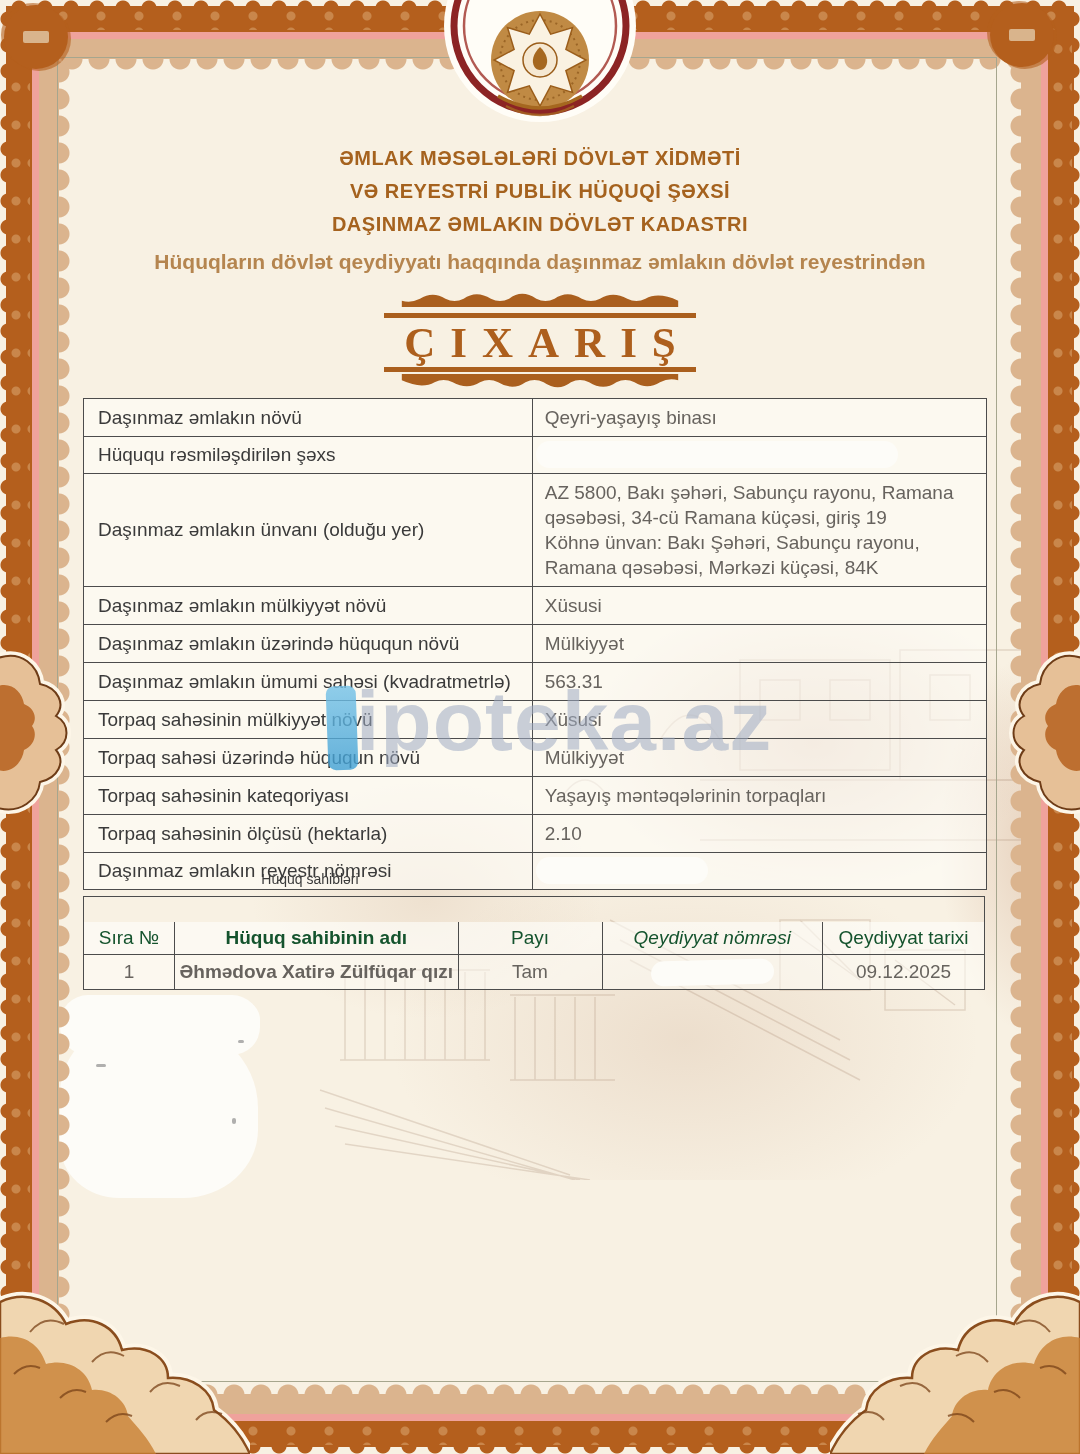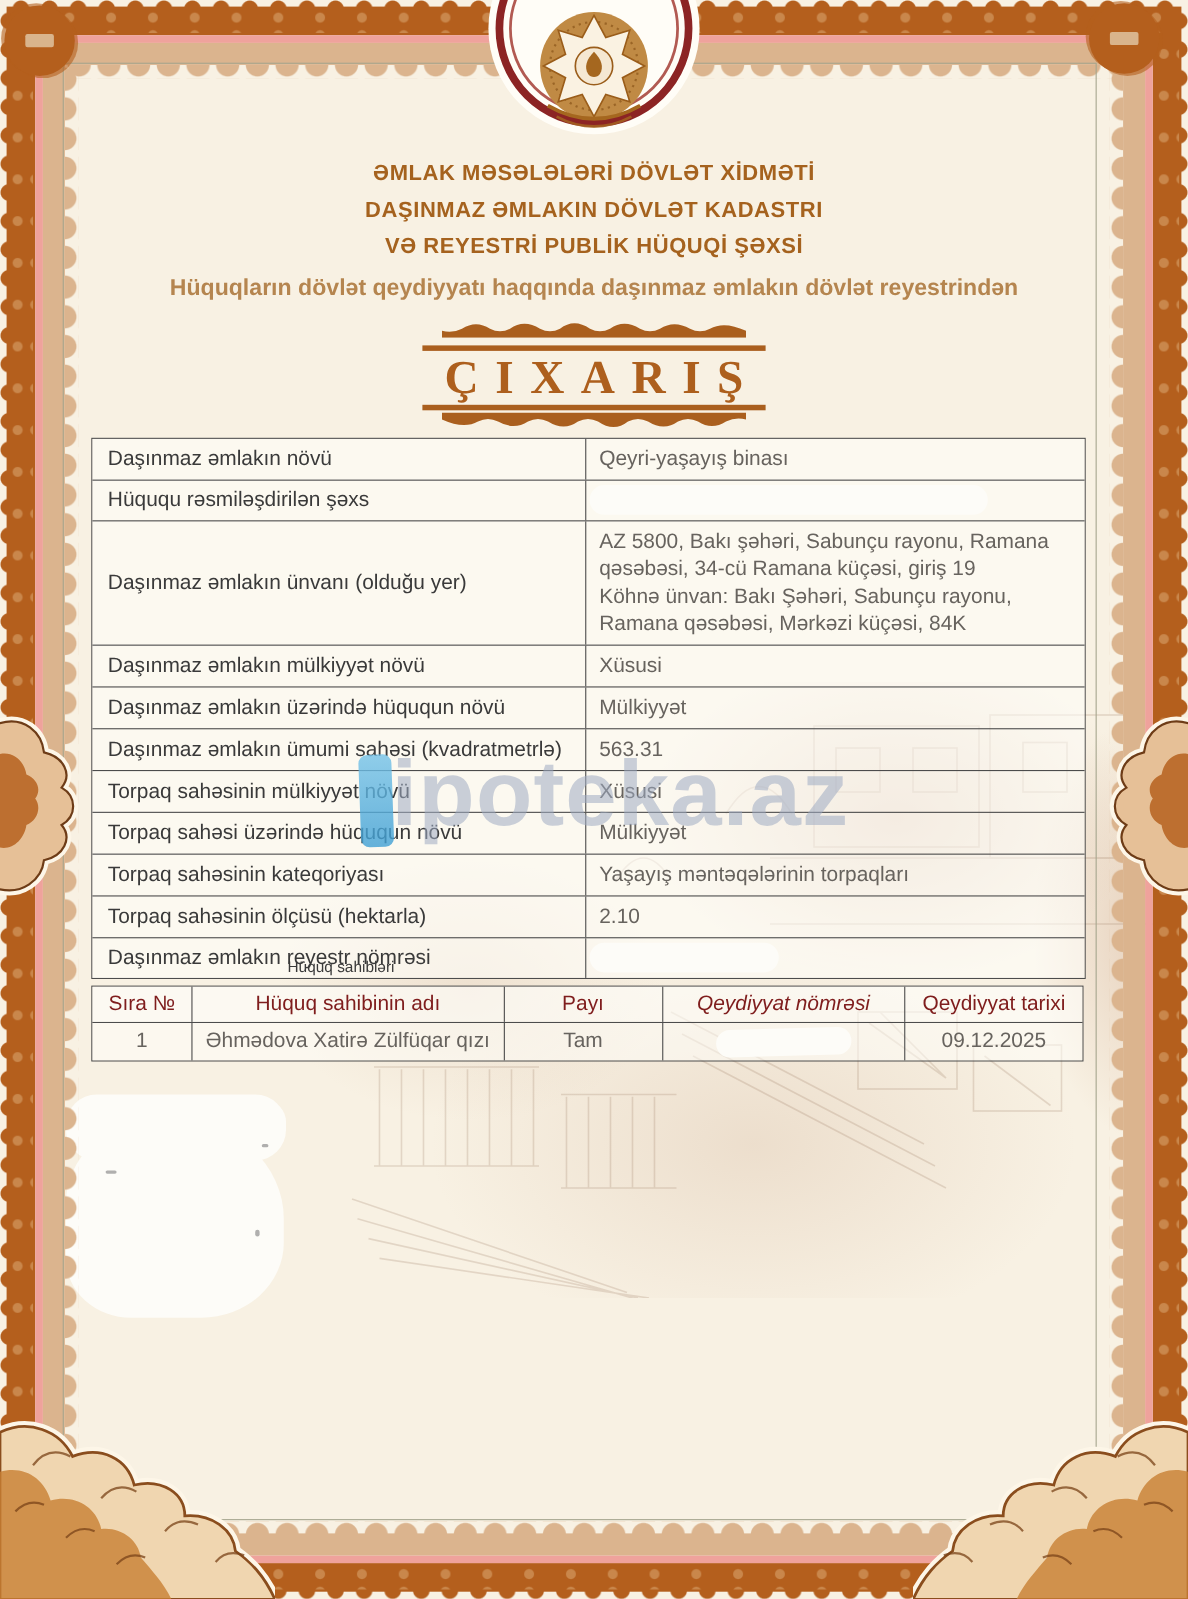--- a/index.html
+++ b/index.html
@@ -257,8 +257,8 @@
 
 <div class="abs" id="org-block">
   <div>ƏMLAK MƏSƏLƏLƏRİ DÖVLƏT XİDMƏTİ</div>
+  <div>VƏ REYESTRİ PUBLİK HÜQUQİ ŞƏXSİ</div>
   <div>DAŞINMAZ ƏMLAKIN DÖVLƏT KADASTRI</div>
-  <div>VƏ REYESTRİ PUBLİK HÜQUQİ ŞƏXSİ</div>
 </div>
 <div class="abs" id="subtitle">Hüquqların dövlət qeydiyyatı haqqında daşınmaz əmlakın dövlət reyestrindən</div>
 

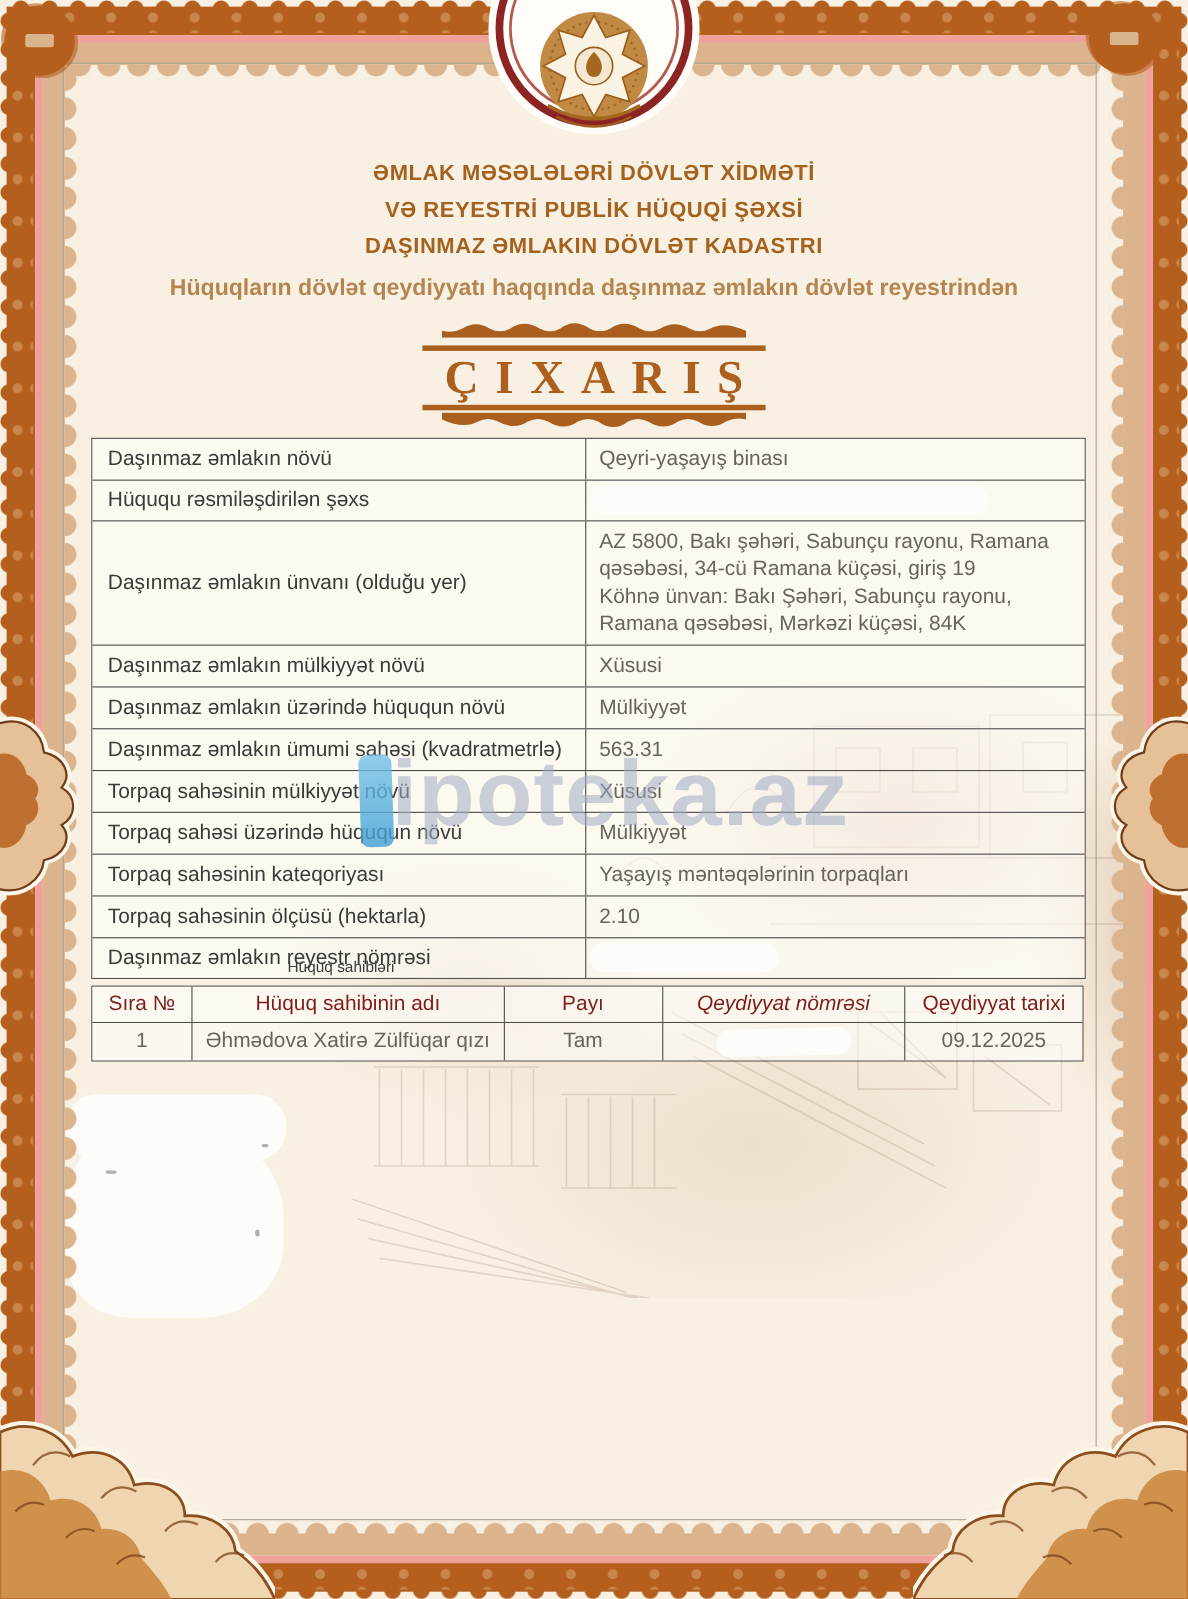--- a/index.html
+++ b/index.html
@@ -74,7 +74,7 @@
   .o-row + .o-row{border-top:1.5px solid #4c4c4c;}
   .o-cell{padding:5px 4px;font-size:19px;display:flex;align-items:center;justify-content:center;text-align:center;position:relative;}
   .o-cell + .o-cell{border-left:1.5px solid #4c4c4c;}
-  .o-head{background:rgba(255,255,252,.6);color:#7f1d1d;min-height:32px;box-sizing:border-box;}
+  .o-head{background:rgba(255,255,252,.6);color:#14532d;min-height:32px;box-sizing:border-box;margin-top:25px;}
   .o-data{background:rgba(255,255,252,.5);color:#67635e;min-height:34px;box-sizing:border-box;}
   .o-cell:nth-child(1){width:10%;}
   .o-cell:nth-child(2){width:31.5%;}

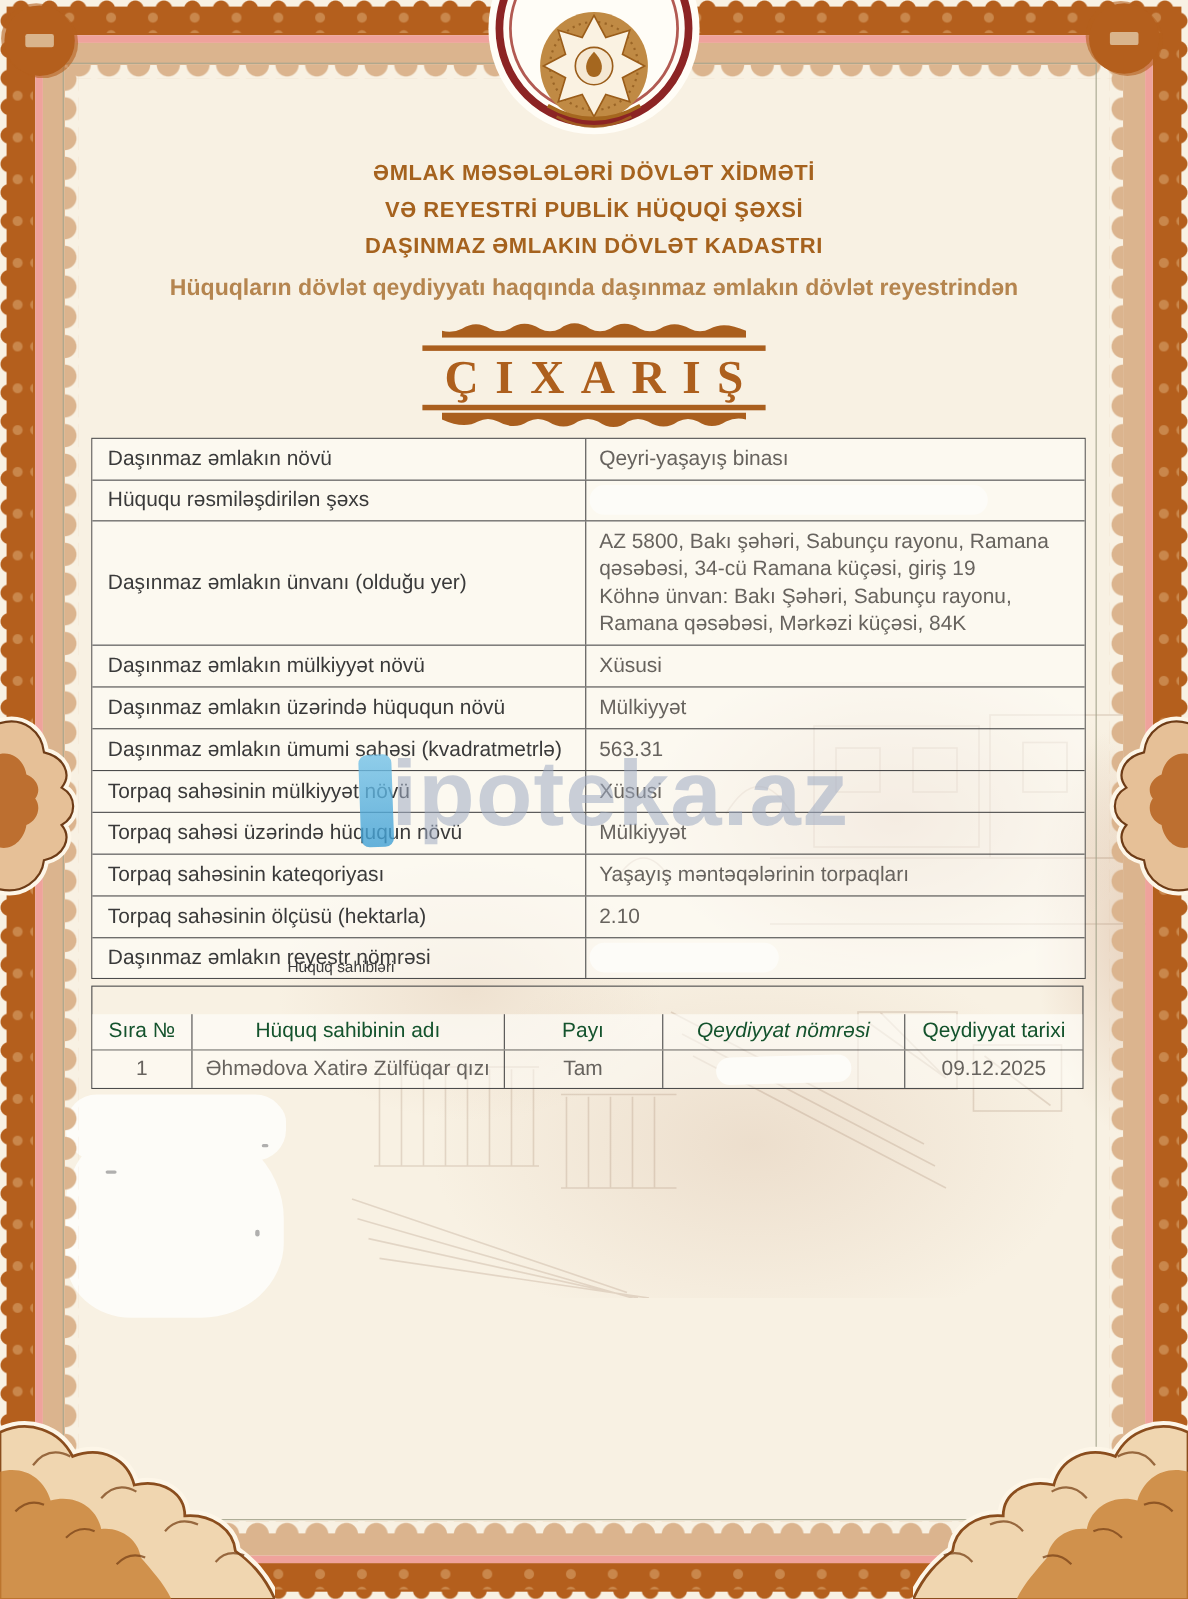--- a/index.html
+++ b/index.html
@@ -77,7 +77,7 @@
   .o-head{background:rgba(255,255,252,.6);color:#14532d;min-height:32px;box-sizing:border-box;margin-top:25px;}
   .o-data{background:rgba(255,255,252,.5);color:#67635e;min-height:34px;box-sizing:border-box;}
   .o-cell:nth-child(1){width:10%;}
-  .o-cell:nth-child(2){width:31.5%;}
+  .o-cell:nth-child(2){width:31.5%;font-weight:bold;}
   .o-cell:nth-child(3){width:16%;}
   .o-cell:nth-child(4){width:24.5%;font-style:italic;}
   .o-cell:nth-child(5){flex:1;}

